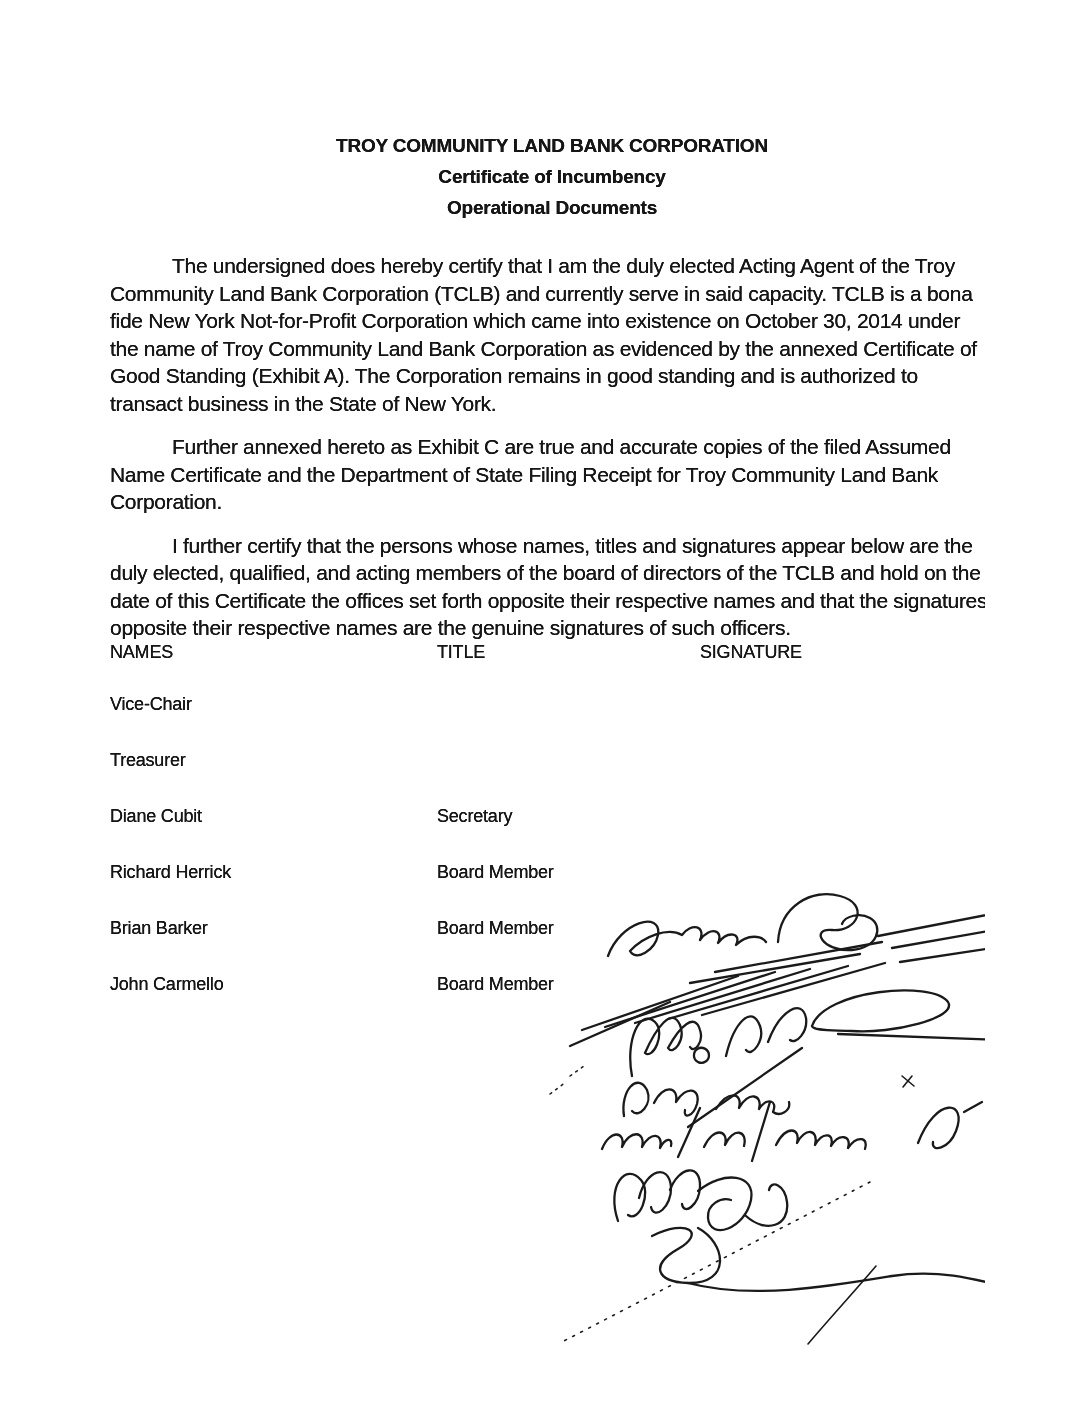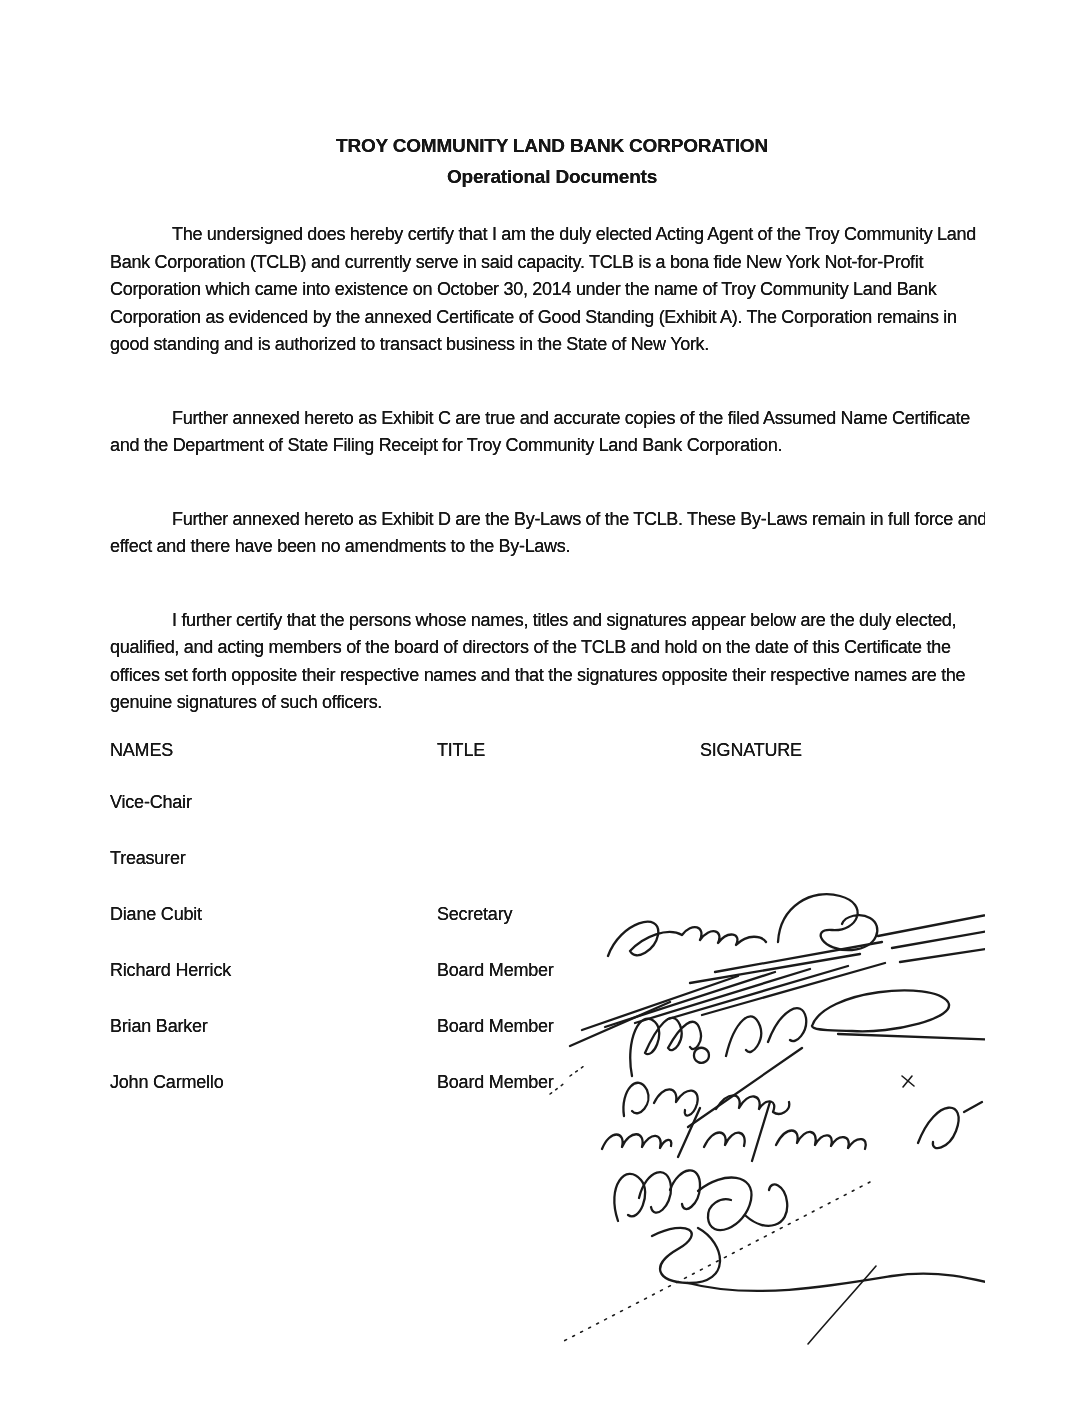--- a/index.html
+++ b/index.html
@@ -82,6 +82,7 @@
 
     <div class="title-block">
       <div>TROY COMMUNITY LAND BANK CORPORATION</div>
+      <div>Certificate of Incumbency</div>
       <div>Operational Documents</div>
     </div>
 

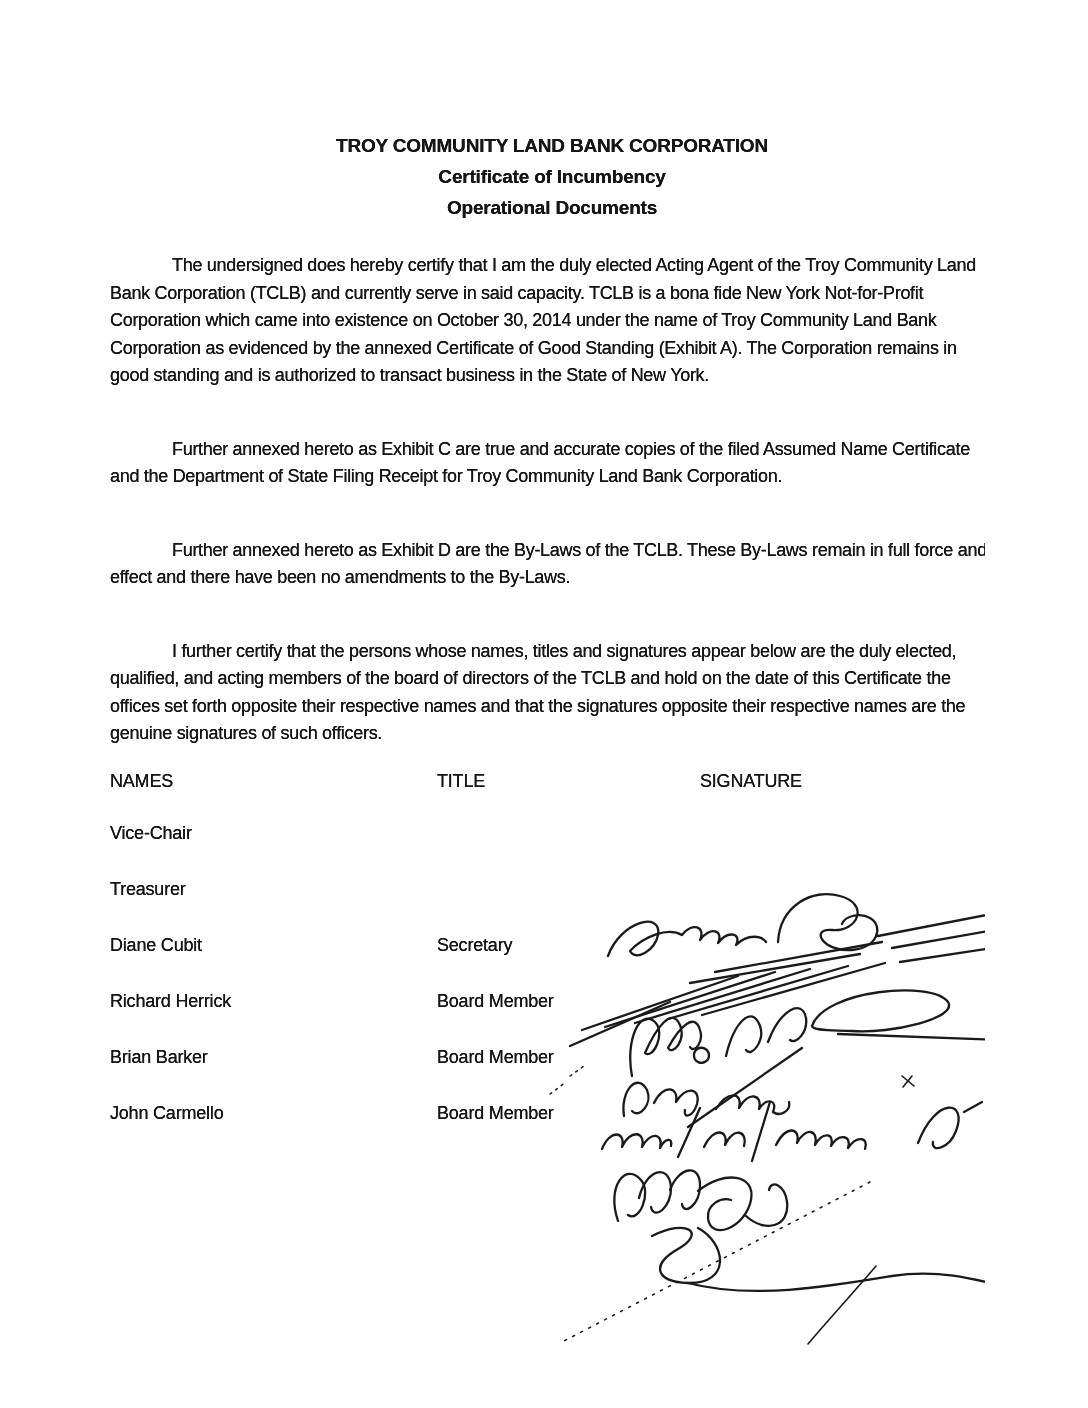--- a/index.html
+++ b/index.html
@@ -33,7 +33,7 @@
   }
   .body-text {
     margin-top: 29px;
-    font-size: 18px;
+    font-size: 21px;
     line-height: 27.5px;
     letter-spacing: -0.3px;
   }

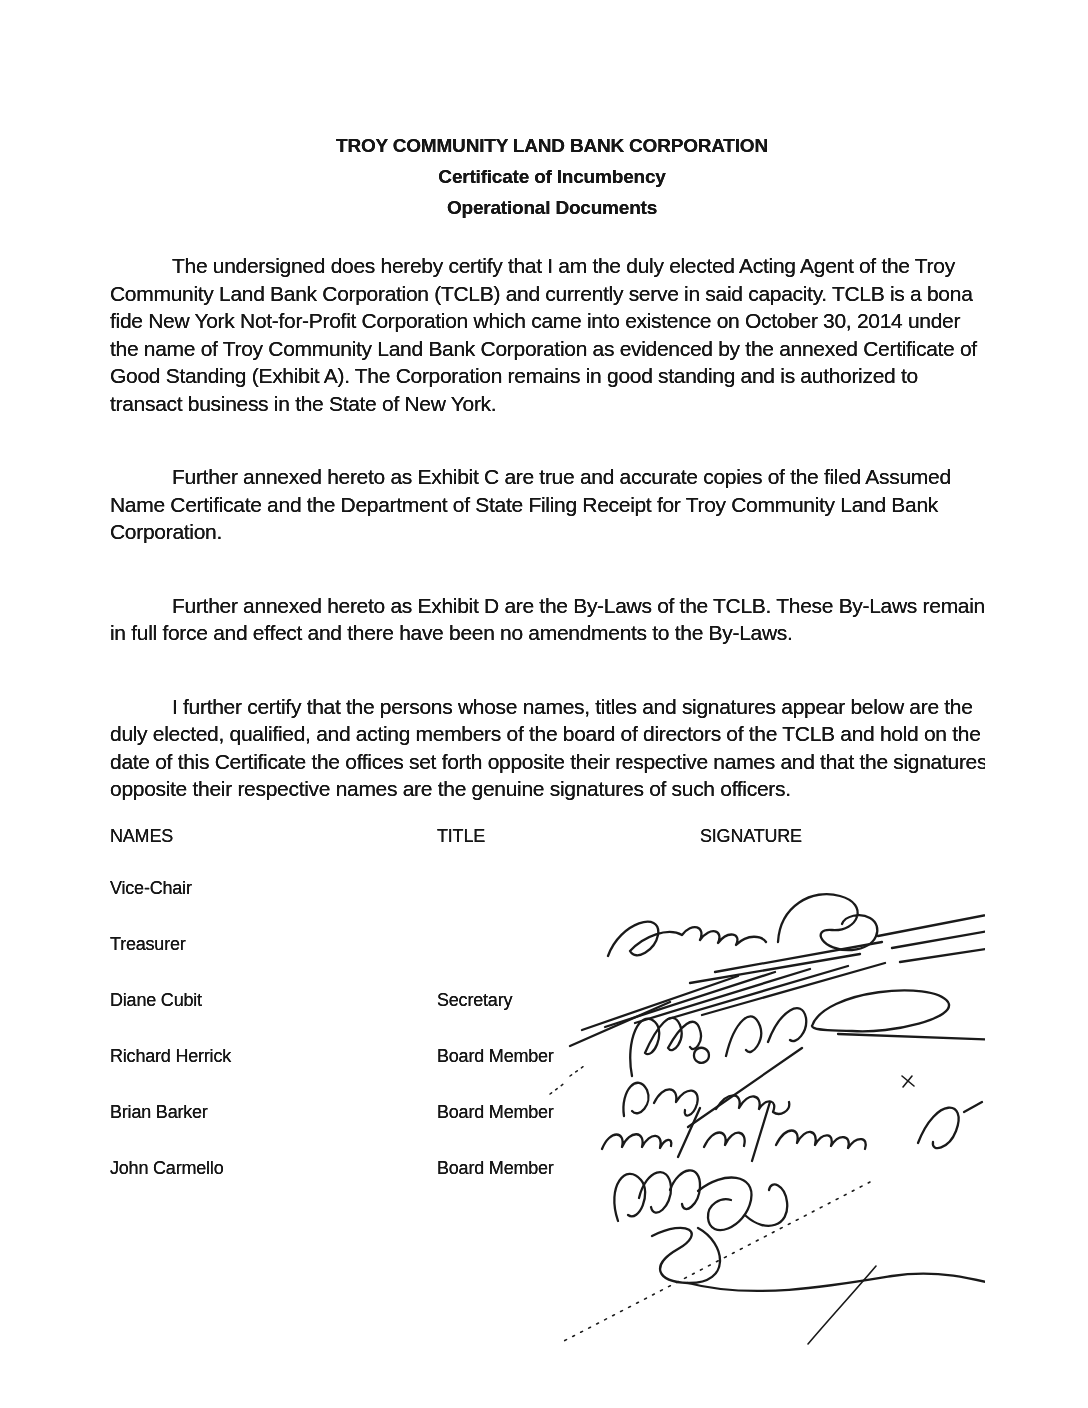--- a/index.html
+++ b/index.html
@@ -42,7 +42,7 @@
     text-indent: 62px;
   }
   .para.gap {
-    margin-top: 46px;
+    margin-top: 16px;
   }
   .roster {
     margin-top: 23px;

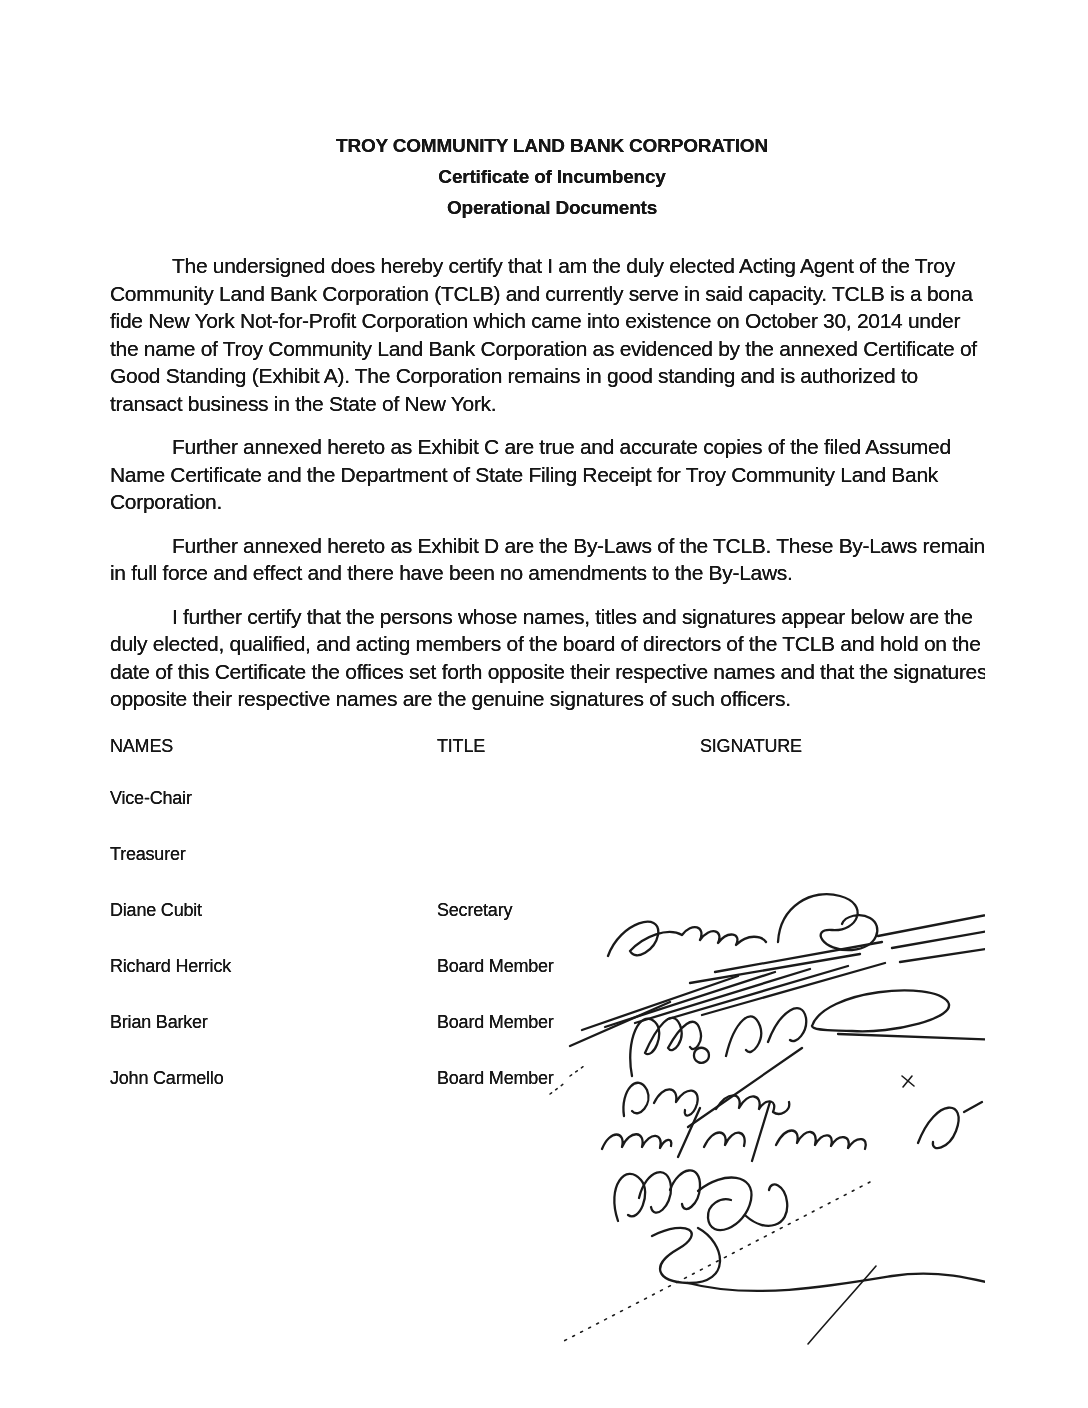--- a/index.html
+++ b/index.html
@@ -89,7 +89,6 @@
     <div class="body-text">
       <p class="para">The undersigned does hereby certify that I am the duly elected Acting Agent of the Troy Community Land Bank Corporation (TCLB) and currently serve in said capacity. TCLB is a bona fide New York Not-for-Profit Corporation which came into existence on October 30, 2014 under the name of Troy Community Land Bank Corporation as evidenced by the annexed Certificate of Good Standing (Exhibit A). The Corporation remains in good standing and is authorized to transact business in the State of New York.</p>
       <p class="para gap">Further annexed hereto as Exhibit C are true and accurate copies of the filed Assumed Name Certificate and the Department of State Filing Receipt for Troy Community Land Bank Corporation.</p>
-      <p class="para gap">Further annexed hereto as Exhibit D are the By-Laws of the TCLB. These By-Laws remain in full force and effect and there have been no amendments to the By-Laws.</p>
       <p class="para gap">I further certify that the persons whose names, titles and signatures appear below are the duly elected, qualified, and acting members of the board of directors of the TCLB and hold on the date of this Certificate the offices set forth opposite their respective names and that the signatures opposite their respective names are the genuine signatures of such officers.</p>
     </div>
 

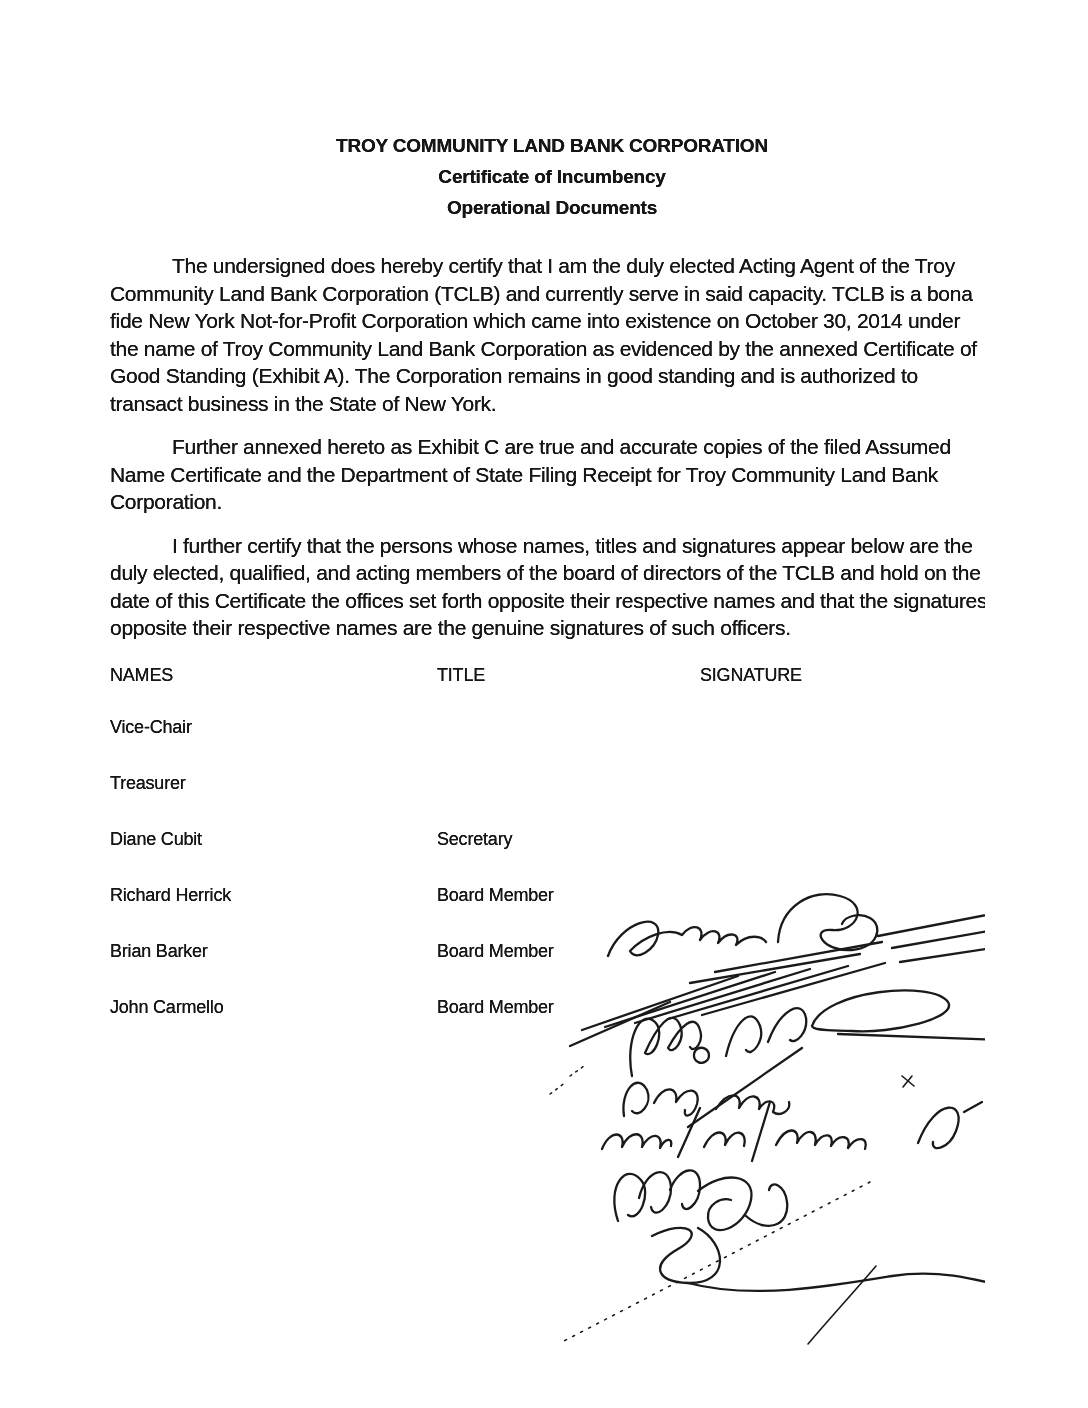--- a/index.html
+++ b/index.html
@@ -45,7 +45,6 @@
     margin-top: 16px;
   }
   .roster {
-    margin-top: 23px;
     font-size: 18px;
     letter-spacing: -0.2px;
   }

